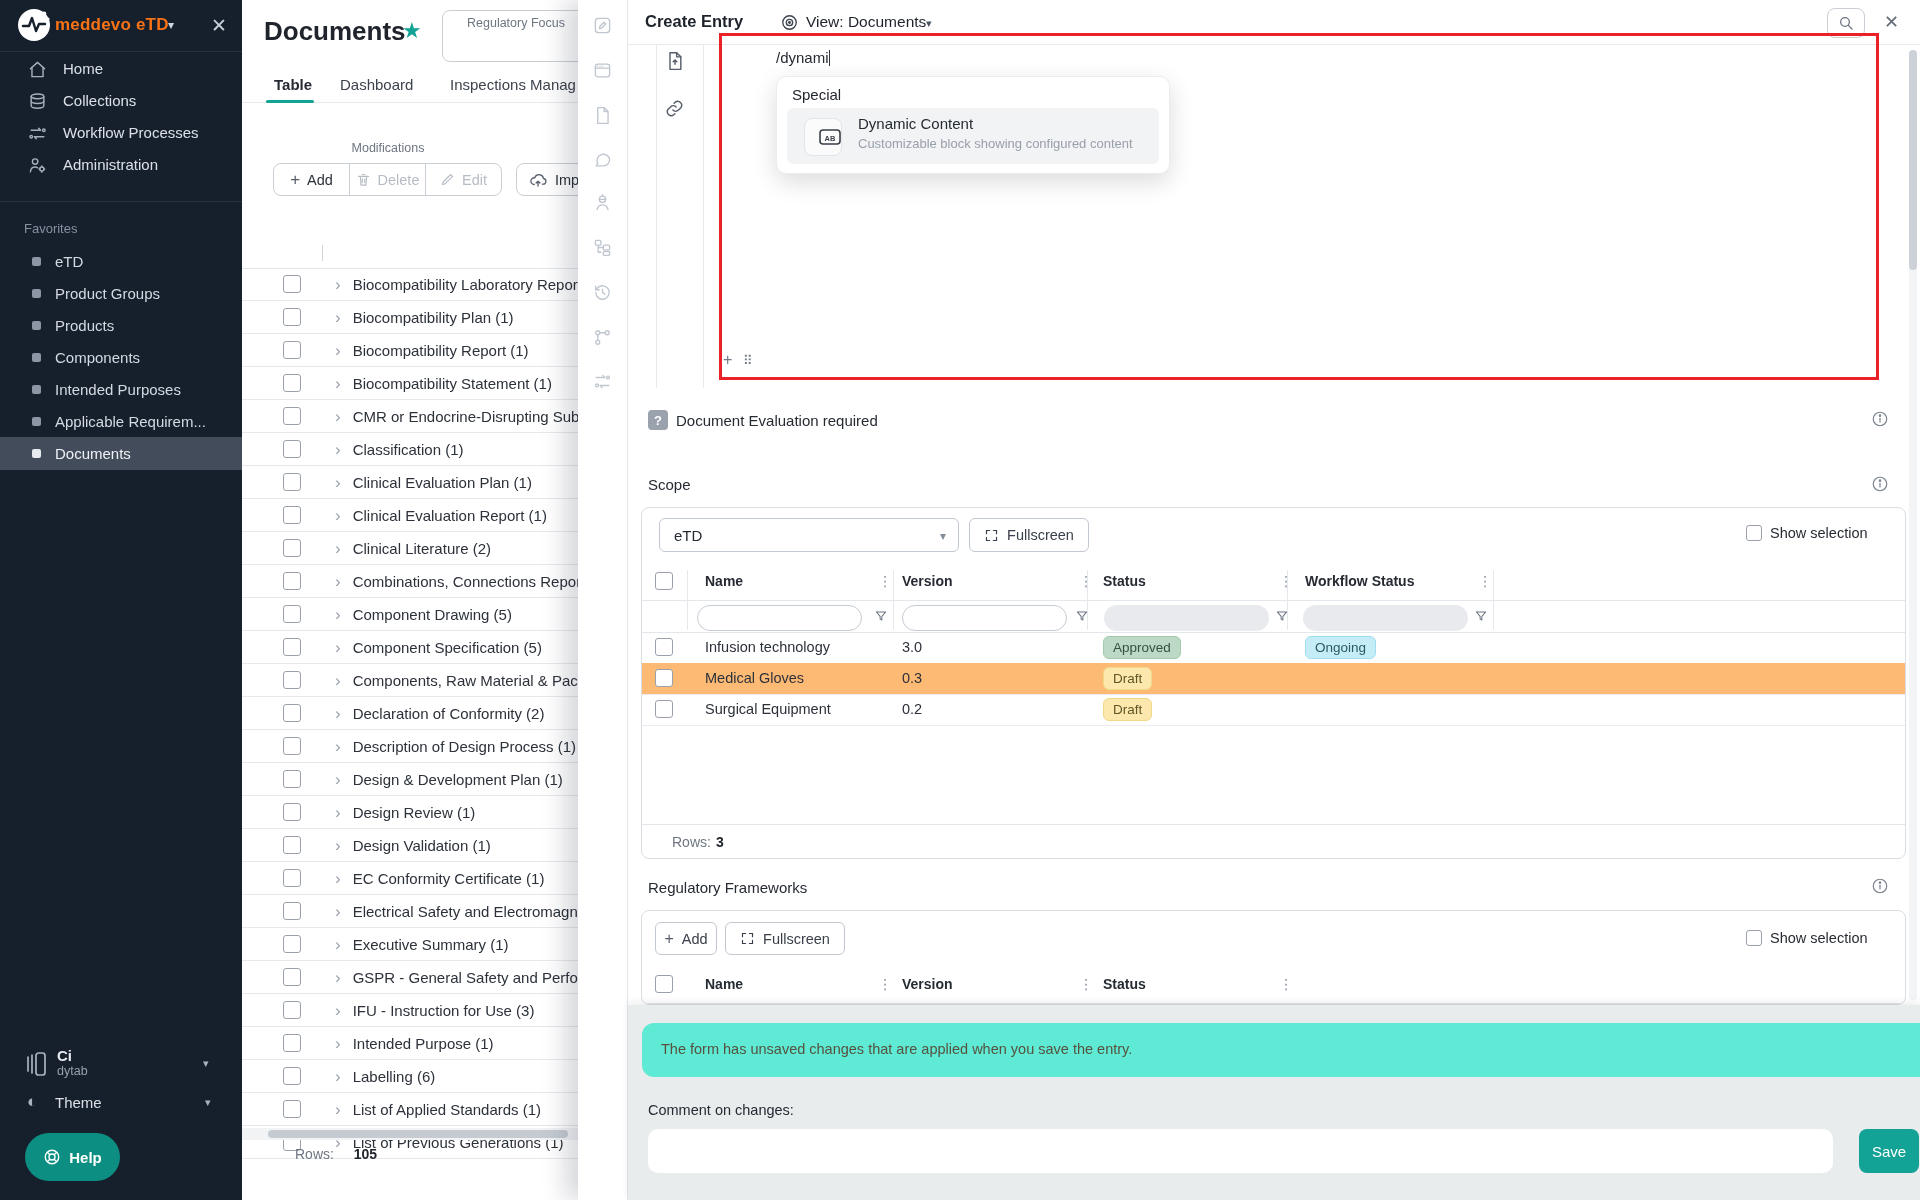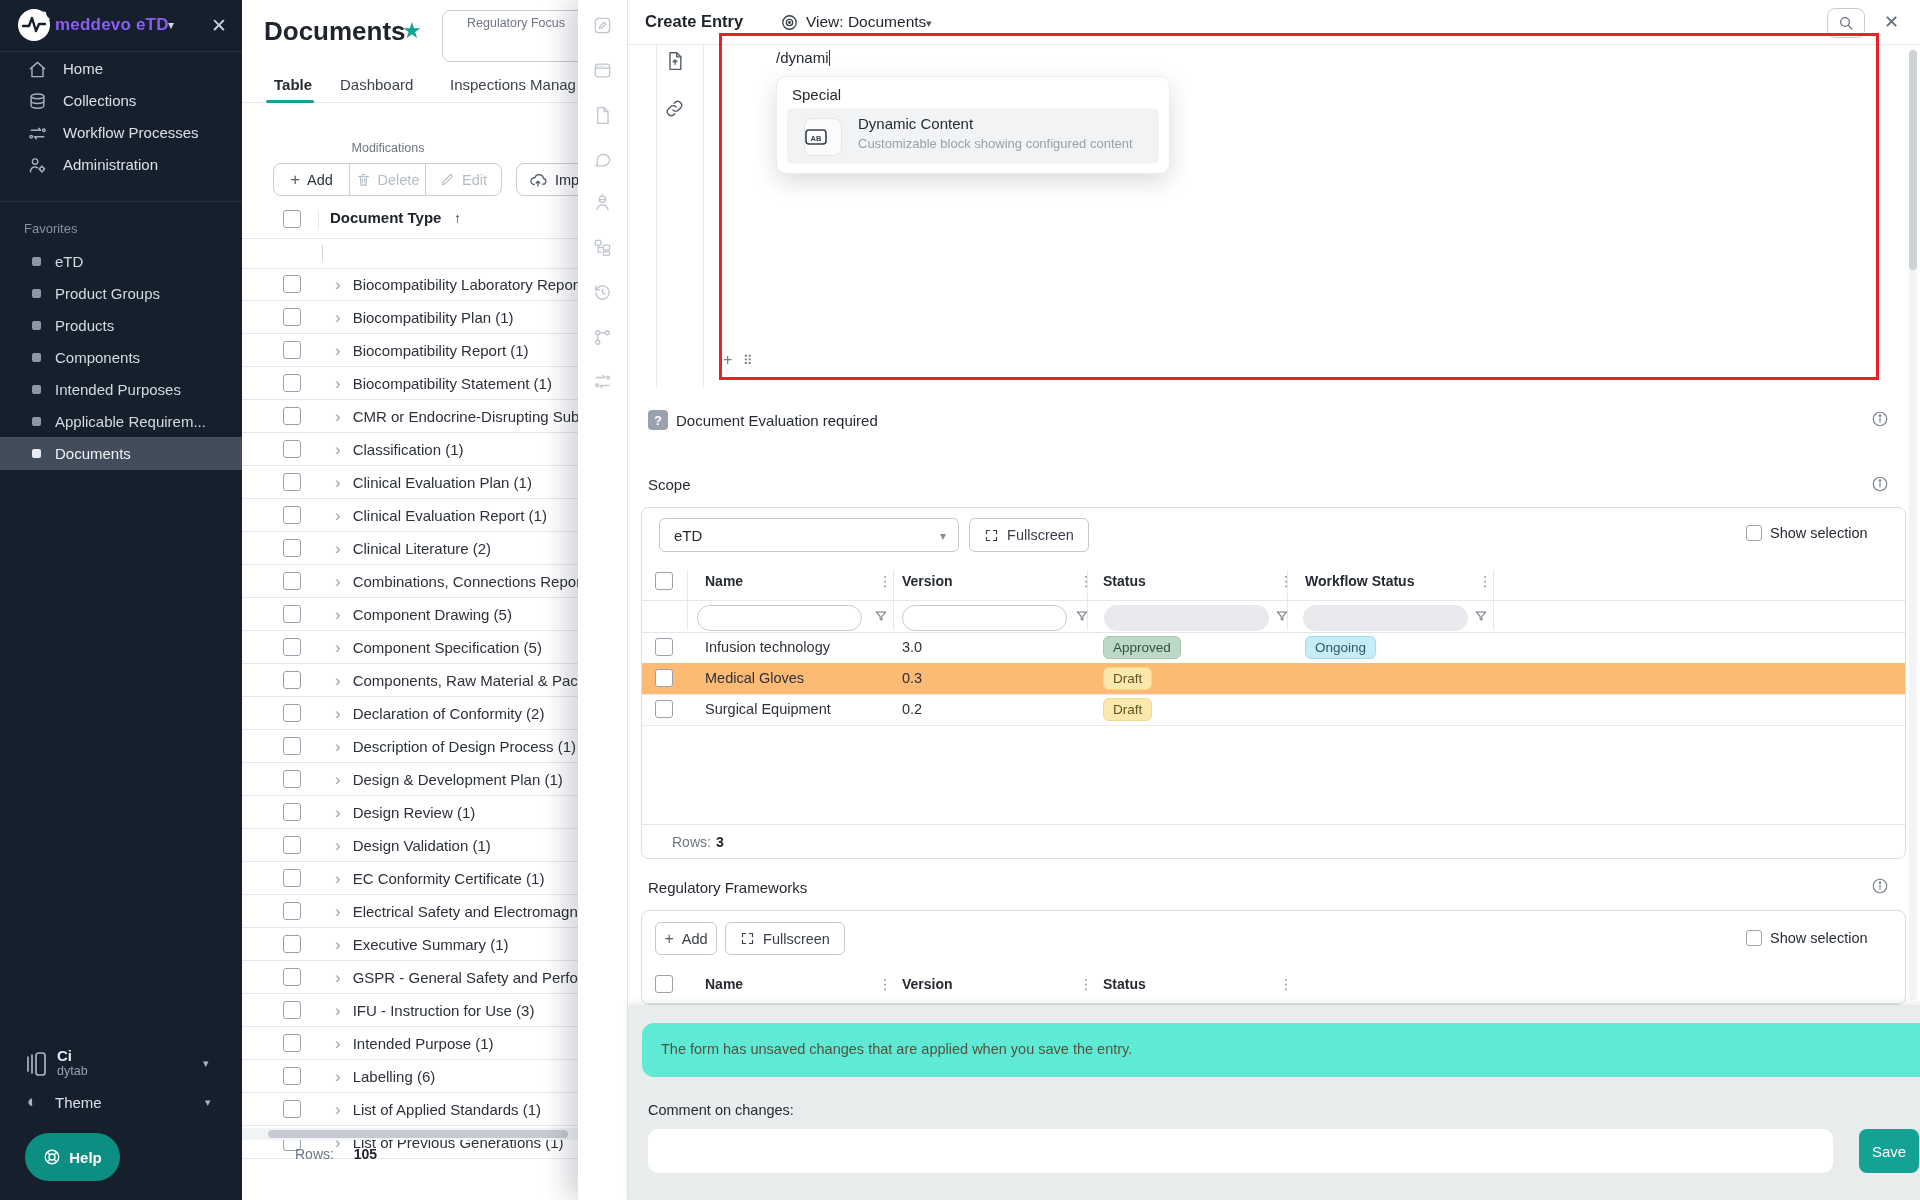--- a/index.html
+++ b/index.html
@@ -11,7 +11,7 @@
   .sidebar{left:0;top:0;width:242px;height:1200px;background:#161f2c;color:#d9dee6;}
   .sb-top{position:absolute;left:0;top:0;width:242px;height:51px;border-bottom:1px solid #28313f;}
   .logo-circle{position:absolute;left:18px;top:9px;width:32px;height:32px;border-radius:50%;background:#fff;}
-  .logo-title{position:absolute;left:55px;top:15px;font-size:17px;font-weight:600;color:#8b5cf6;letter-spacing:.2px;}
+  .logo-title{position:absolute;left:55px;top:15px;font-size:17px;font-weight:600;color:#f97316;letter-spacing:.2px;}
   .logo-caret{position:absolute;left:168px;top:18px;font-size:12px;color:#cfd6de;}
   .sb-close{position:absolute;left:211px;top:14px;font-size:19px;color:#c7ced7;cursor:default;}
   .nav-item{position:absolute;left:0;width:242px;height:32px;display:flex;gap:16px;padding-left:28px;box-sizing:border-box;font-size:15px;color:#dbe0e7;}

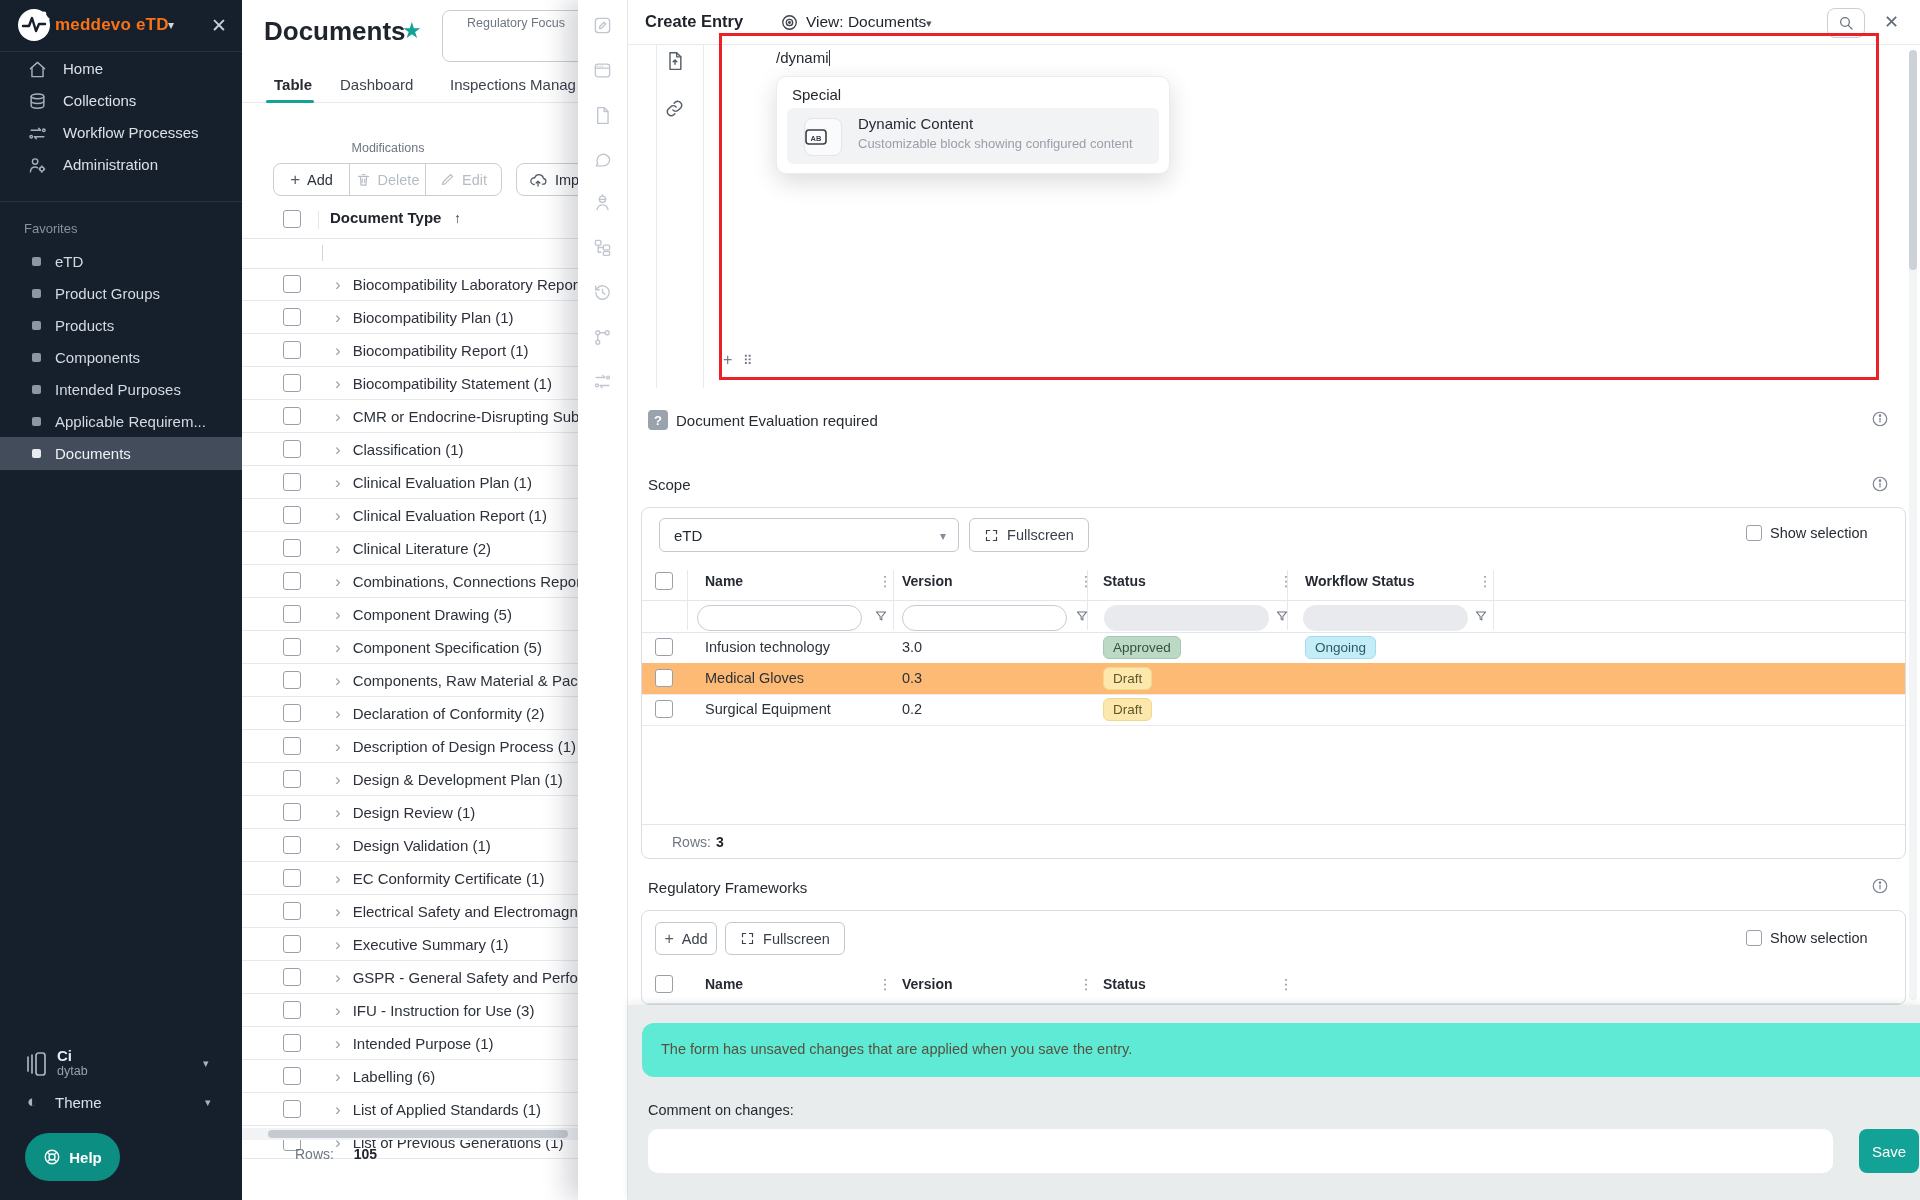--- a/index.html
+++ b/index.html
@@ -73,7 +73,7 @@
   .popup{position:absolute;left:148px;top:76px;width:392px;height:96px;background:#fff;border:1px solid #ececef;border-radius:10px;box-shadow:0 8px 24px rgba(0,0,0,.14);z-index:5;}
   .popup-group{position:absolute;left:15px;top:9px;font-size:15px;color:#23272e;}
   .popup-item{position:absolute;left:10px;top:31px;width:372px;height:56px;background:#f2f3f5;border-radius:6px;}
-  .popup-icon-box{position:absolute;left:17px;top:10px;width:36px;height:36px;background:#fbfbfc;border:1px solid #e3e5e9;border-radius:8px;display:flex;align-items:center;justify-content:flex-start;color:#1d4ed8;}
+  .popup-icon-box{position:absolute;left:17px;top:10px;width:36px;height:36px;background:#fbfbfc;border:1px solid #e3e5e9;border-radius:8px;display:flex;align-items:center;justify-content:flex-end;color:#1d4ed8;}
   .popup-item-title{position:absolute;left:71px;top:7px;font-size:15px;color:#262b33;}
   .popup-item-desc{position:absolute;left:71px;top:28px;font-size:13px;color:#99a0aa;}
   .editor-plus{position:absolute;left:95px;top:351px;font-size:16px;color:#717a85;z-index:4;}

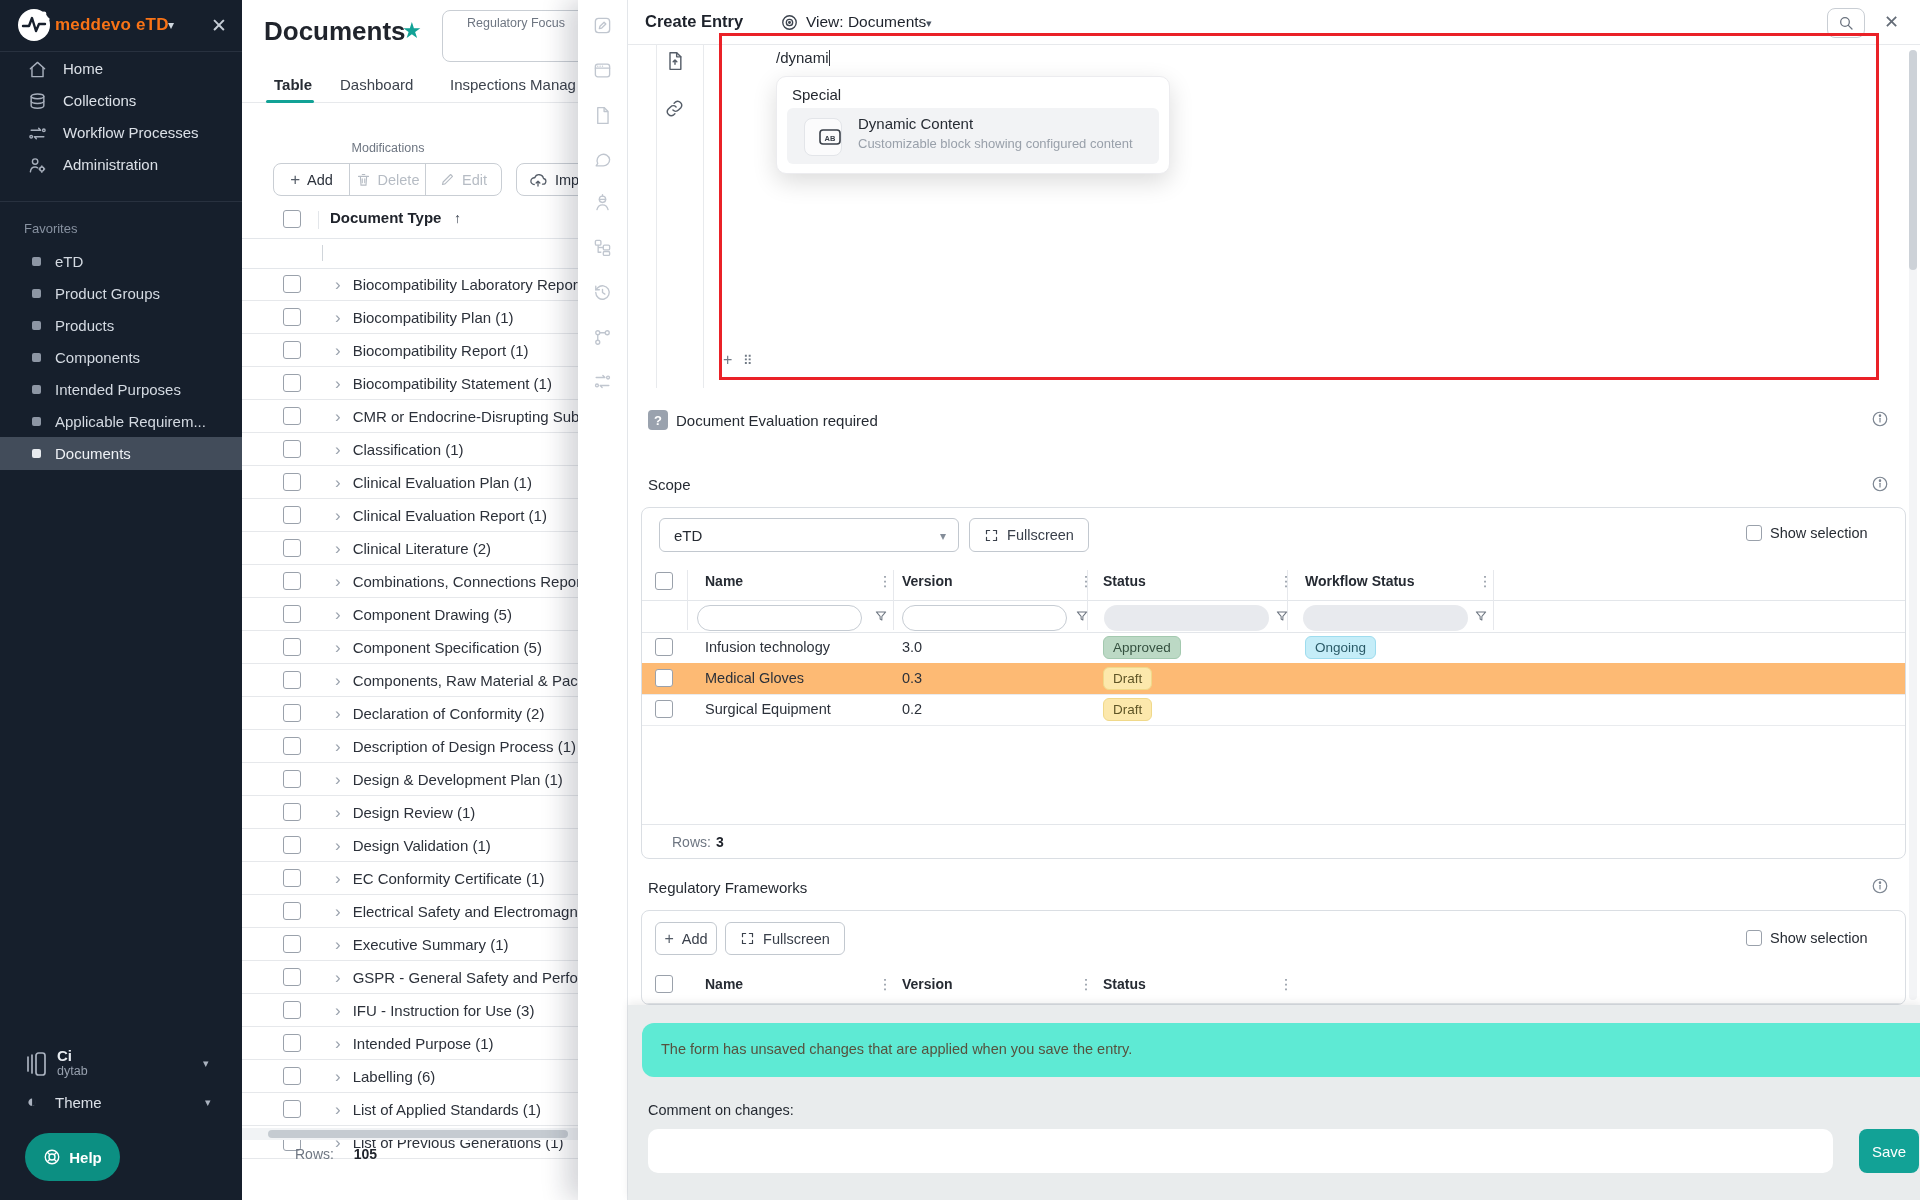--- a/index.html
+++ b/index.html
@@ -284,12 +284,6 @@
       <span>Imp</span>
     </div>
 
-    <div class="doc-head">
-      <span class="cb abs" style="left:41px;top:8px;"></span>
-      <span class="abs" style="left:76px;top:9px;width:1px;height:18px;background:#e3e6ea;"></span>
-      <span class="abs" style="left:88px;top:7px;font-size:15px;font-weight:700;color:#20242c;white-space:nowrap;">Document Type</span>
-      <span class="abs" style="left:212px;top:8px;font-size:14px;color:#3b4350;">↑</span>
-    </div>
     <div class="doc-filter">
       <span class="abs" style="left:80px;top:7px;width:1px;height:16px;background:#d0d5da;"></span>
     </div>

